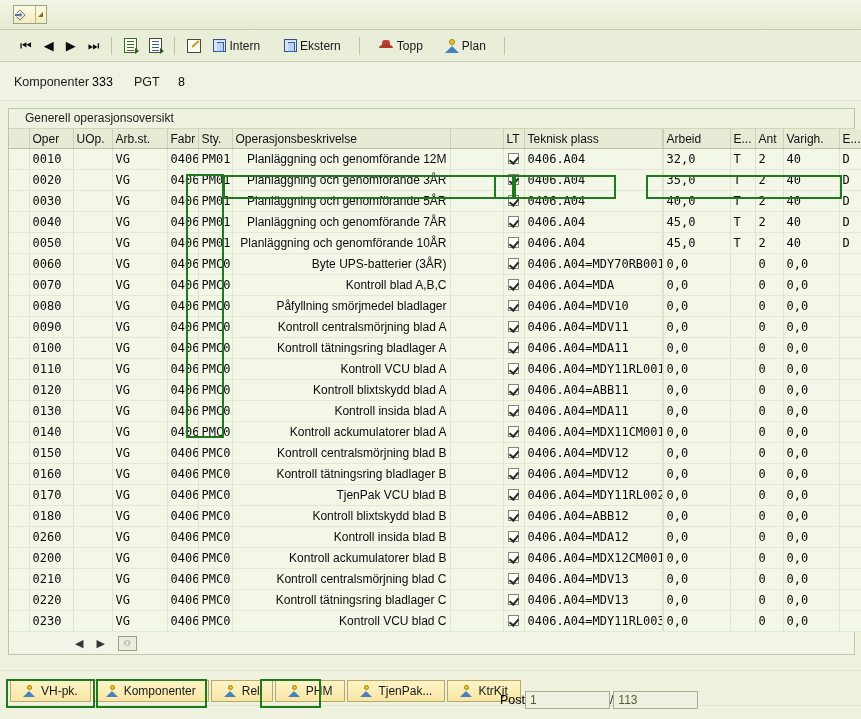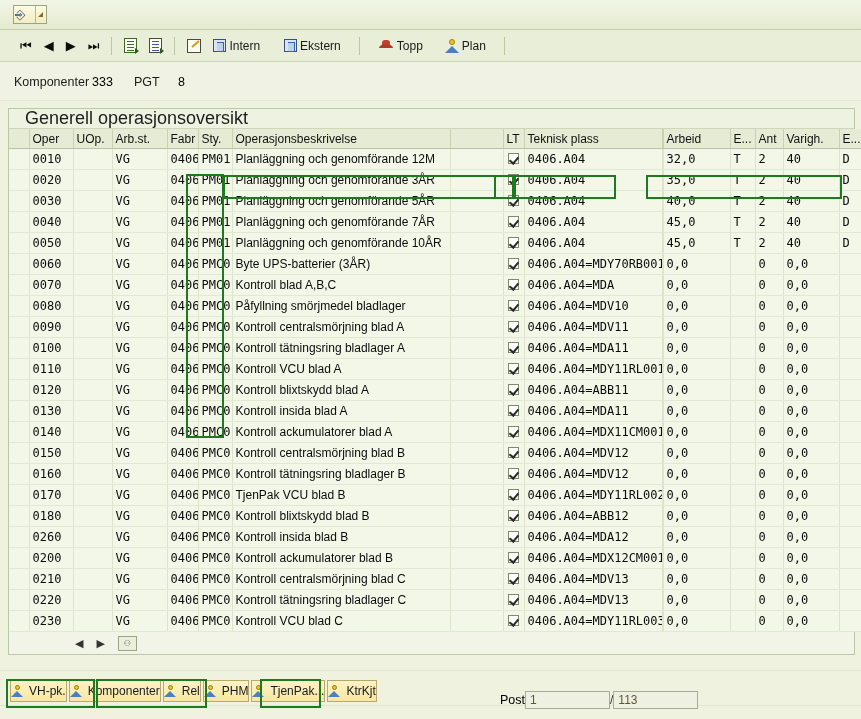--- a/index.html
+++ b/index.html
@@ -126,7 +126,7 @@
   }
   .tbl-cap{
     height:19px;line-height:19px;padding-left:16px;
-    background:#eef2e0;font-size:18px;color:#1d1d1d;
+    background:#eef2e0;font-size:12px;color:#1d1d1d;
     border-bottom:1px solid #cfd7ba;
   }
   table.grid{border-collapse:collapse;width:100%;table-layout:fixed;}

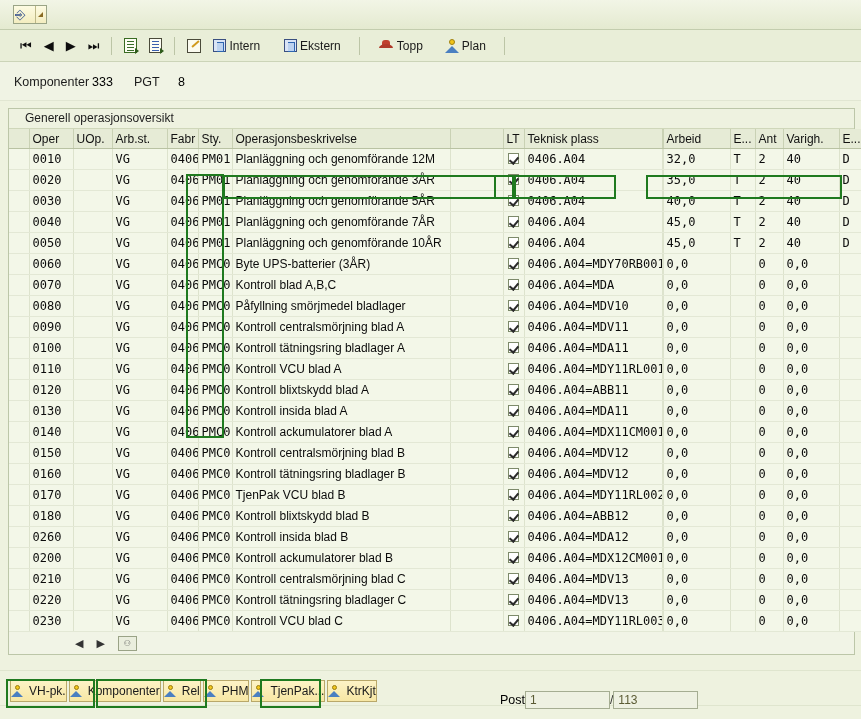--- a/index.html
+++ b/index.html
@@ -142,7 +142,7 @@
   }
   td.mono,th.mono{font-family:"DejaVu Sans Mono","Liberation Mono",monospace;font-size:11.5px;}
   td.sel{background:#dfe4d0;border-right:1px solid #c3ccae;}
-  td.desc{font-family:"Liberation Sans",sans-serif;font-size:12.5px;}
+  td.desc{font-family:"Liberation Sans",sans-serif;font-size:12.5px;text-align:right;}
   .chk{
     display:inline-block;width:11px;height:11px;background:#fff;
     border:1px solid #7d8a6a;box-sizing:border-box;position:relative;vertical-align:-1px;

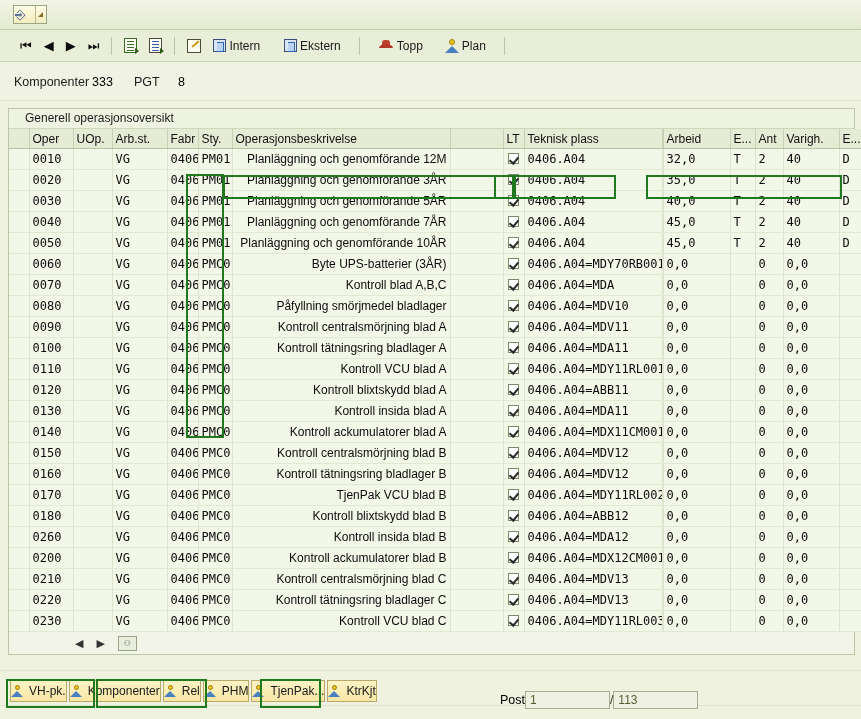--- a/index.html
+++ b/index.html
@@ -175,7 +175,7 @@
     height:22px;display:flex;align-items:center;gap:5px;
     background:linear-gradient(to bottom,#fdf3c6,#f7e7a4);
     border:1px solid #b9a86a;box-sizing:border-box;
-    padding:0 0;font-size:12px;color:#1a1a1a;white-space:nowrap;cursor:default;
+    padding:0 12px;font-size:12px;color:#1a1a1a;white-space:nowrap;cursor:default;
   }
   .ybtn .pico{position:relative;width:13px;height:12px;flex:0 0 13px;}
   .ybtn .pico .h{

